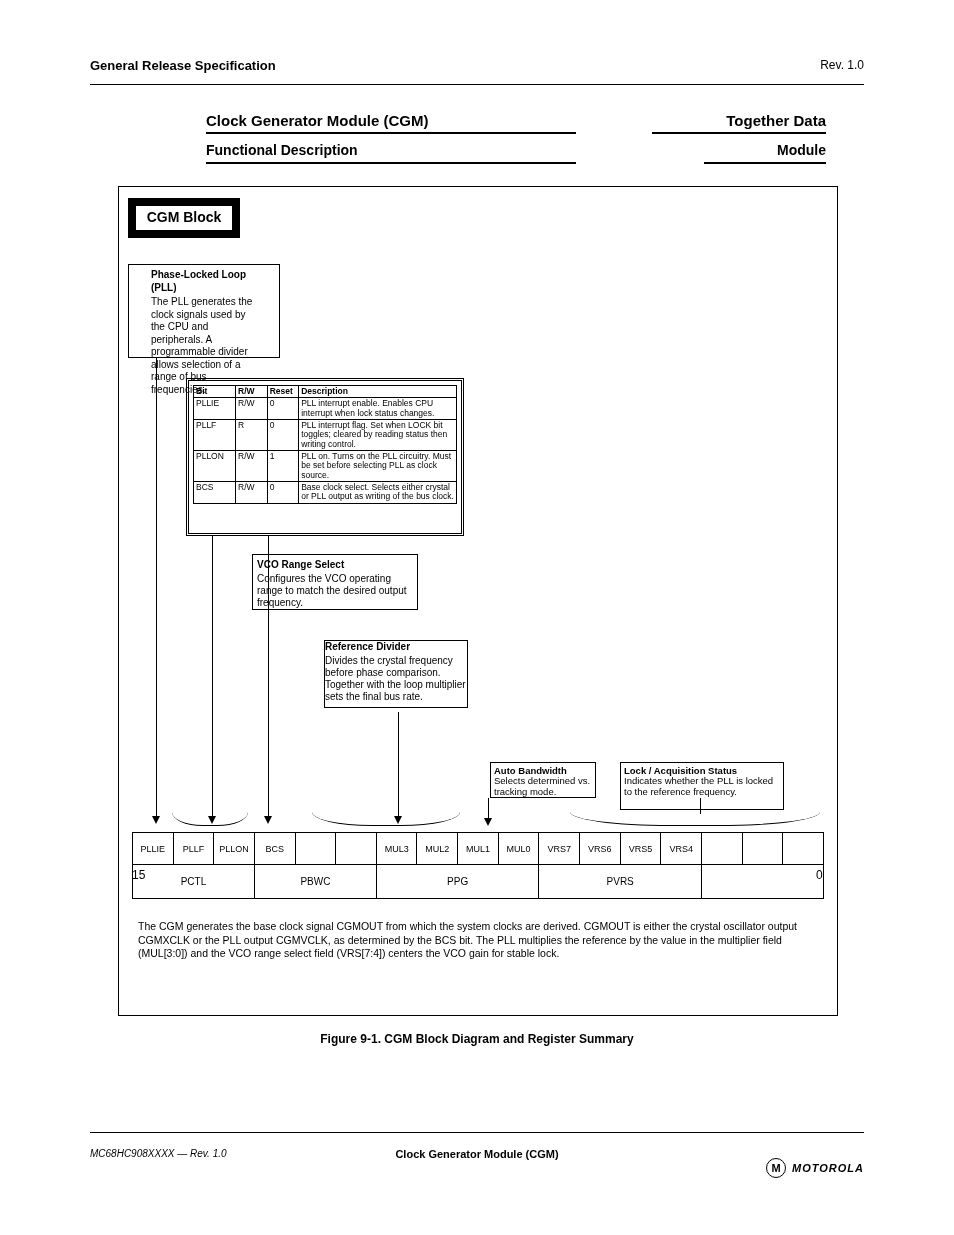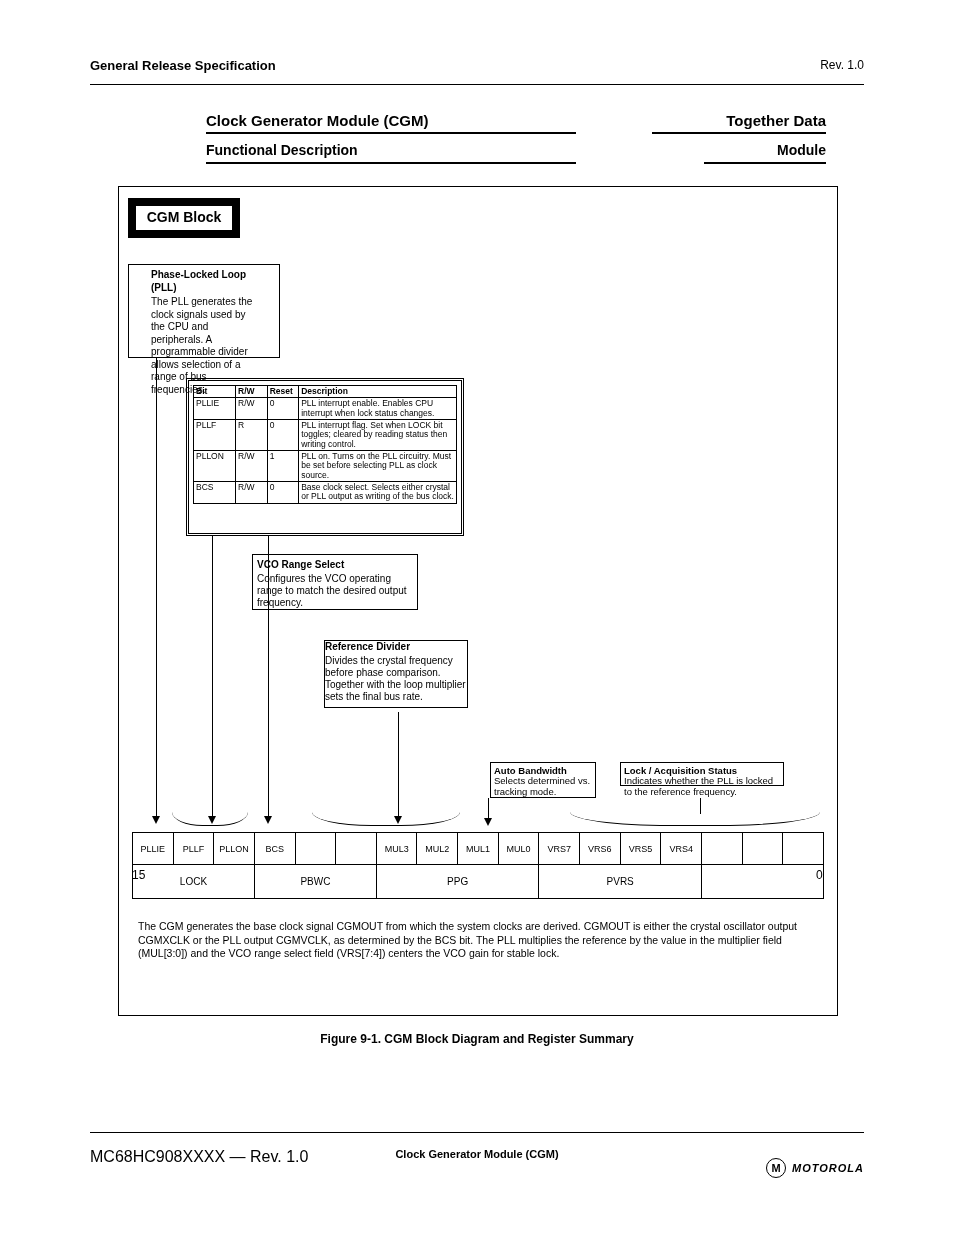--- a/index.html
+++ b/index.html
@@ -81,7 +81,7 @@
     border:1px solid #000; padding:3px; font-size:9.5px; line-height:1.1;
   }
   .box6 {
-    position:absolute; left:620px; top:762px; width:164px; height:24px;
+    position:absolute; left:620px; top:762px; width:164px; height:48px;
     border:1px solid #000; padding:3px; font-size:9.5px; line-height:1.1;
   }
 

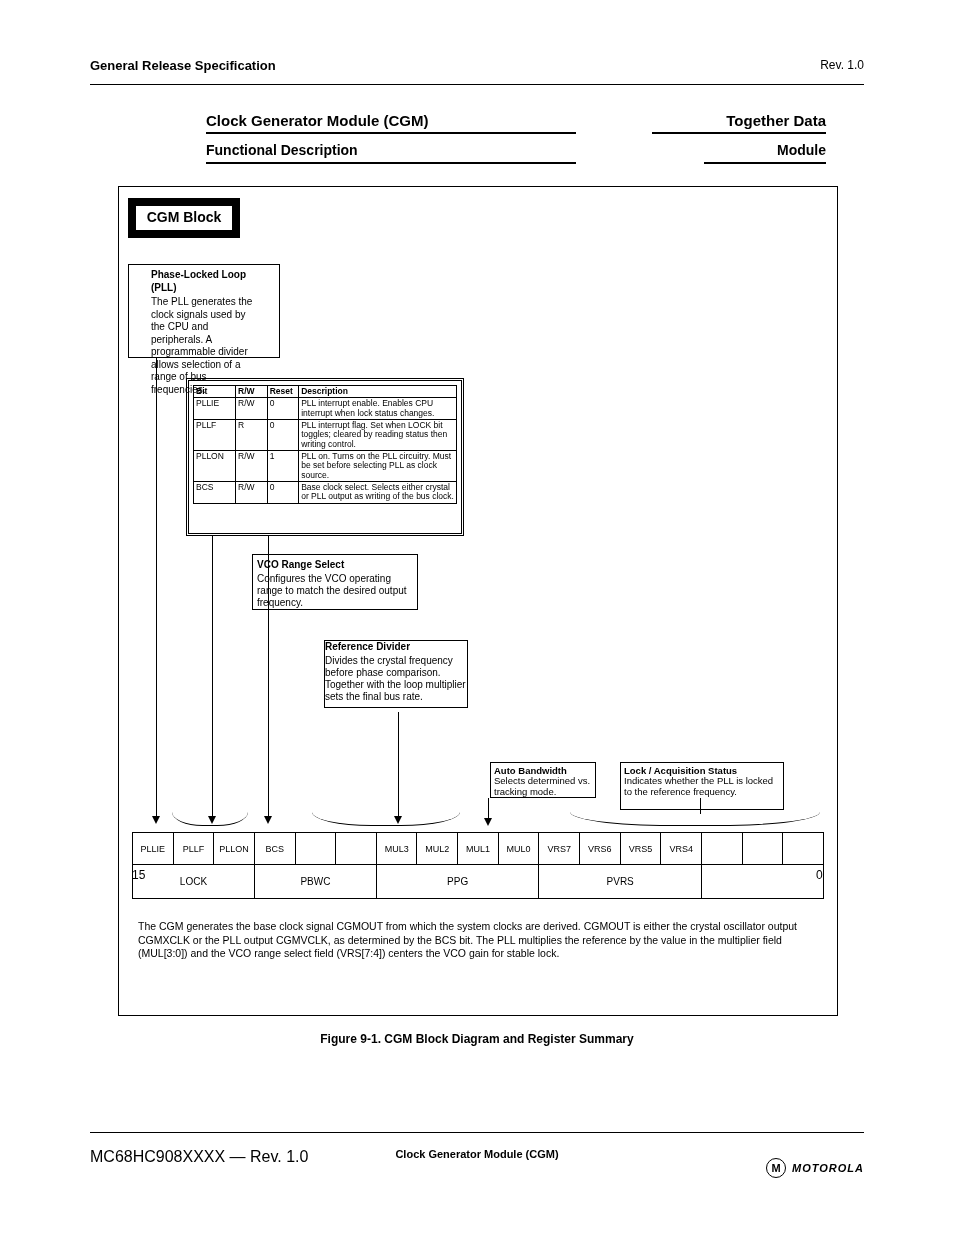--- a/index.html
+++ b/index.html
@@ -273,7 +273,7 @@
       <td></td>
     </tr>
     <tr class="lbl-row">
-      <td colspan="3">LOCK</td>
+      <td colspan="3">PCTL</td>
       <td colspan="3">PBWC</td>
       <td colspan="4">PPG</td>
       <td colspan="4">PVRS</td>

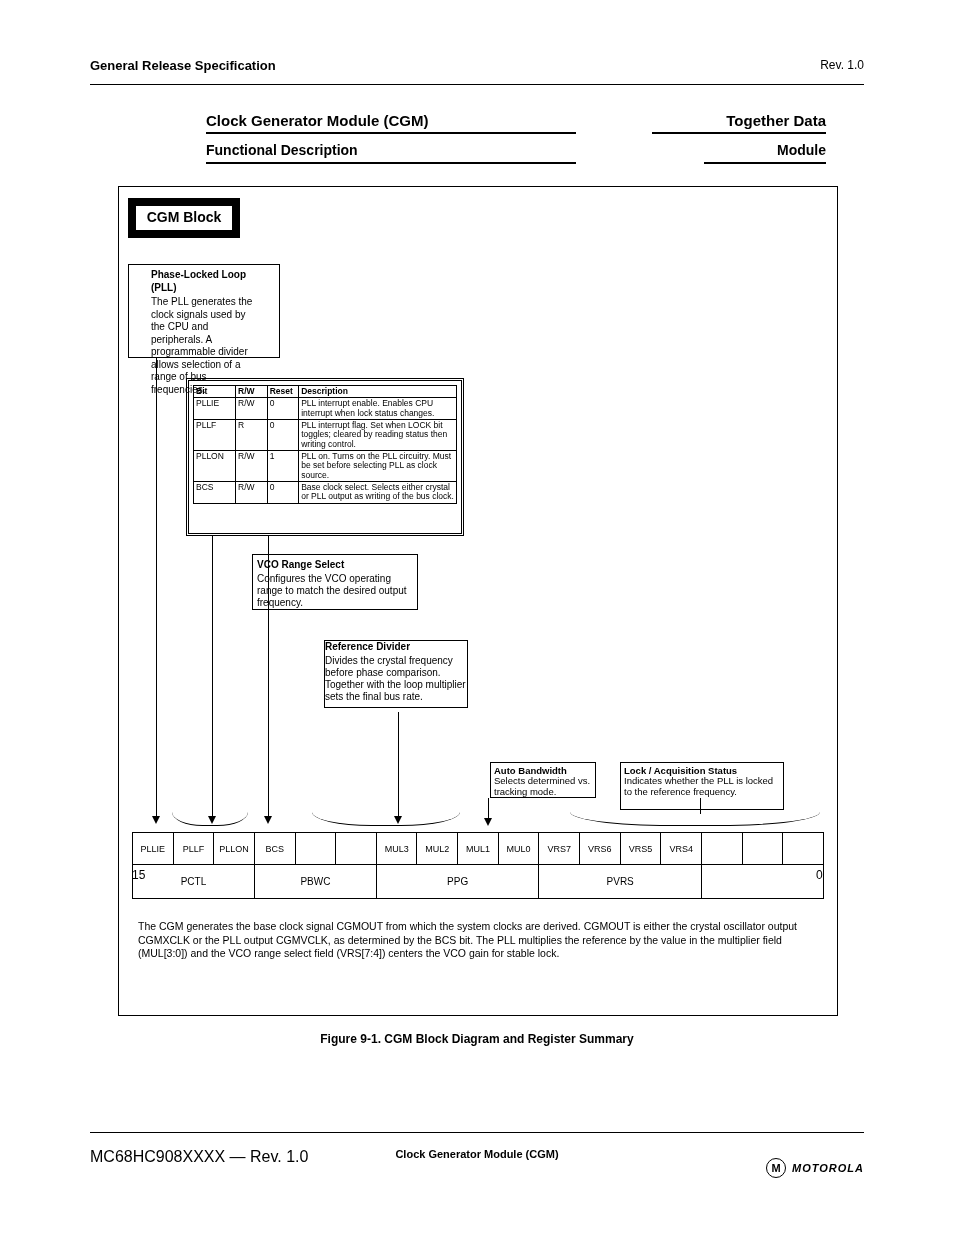--- a/index.html
+++ b/index.html
@@ -125,7 +125,7 @@
     position:absolute; left:90px; right:90px; top:1132px;
     border-top:1.5px solid #000;
   }
-  .ftr-left { position:absolute; left:90px; top:1148px; font-size:16px; }
+  .ftr-left { position:absolute; left:90px; top:1148px; font-size:10px;font-style:italic; }
   .ftr-mid  { position:absolute; left:0; right:0; top:1148px; text-align:center; font-size:11px; font-weight:bold; }
   .logo {
     position:absolute; right:90px; top:1158px;

